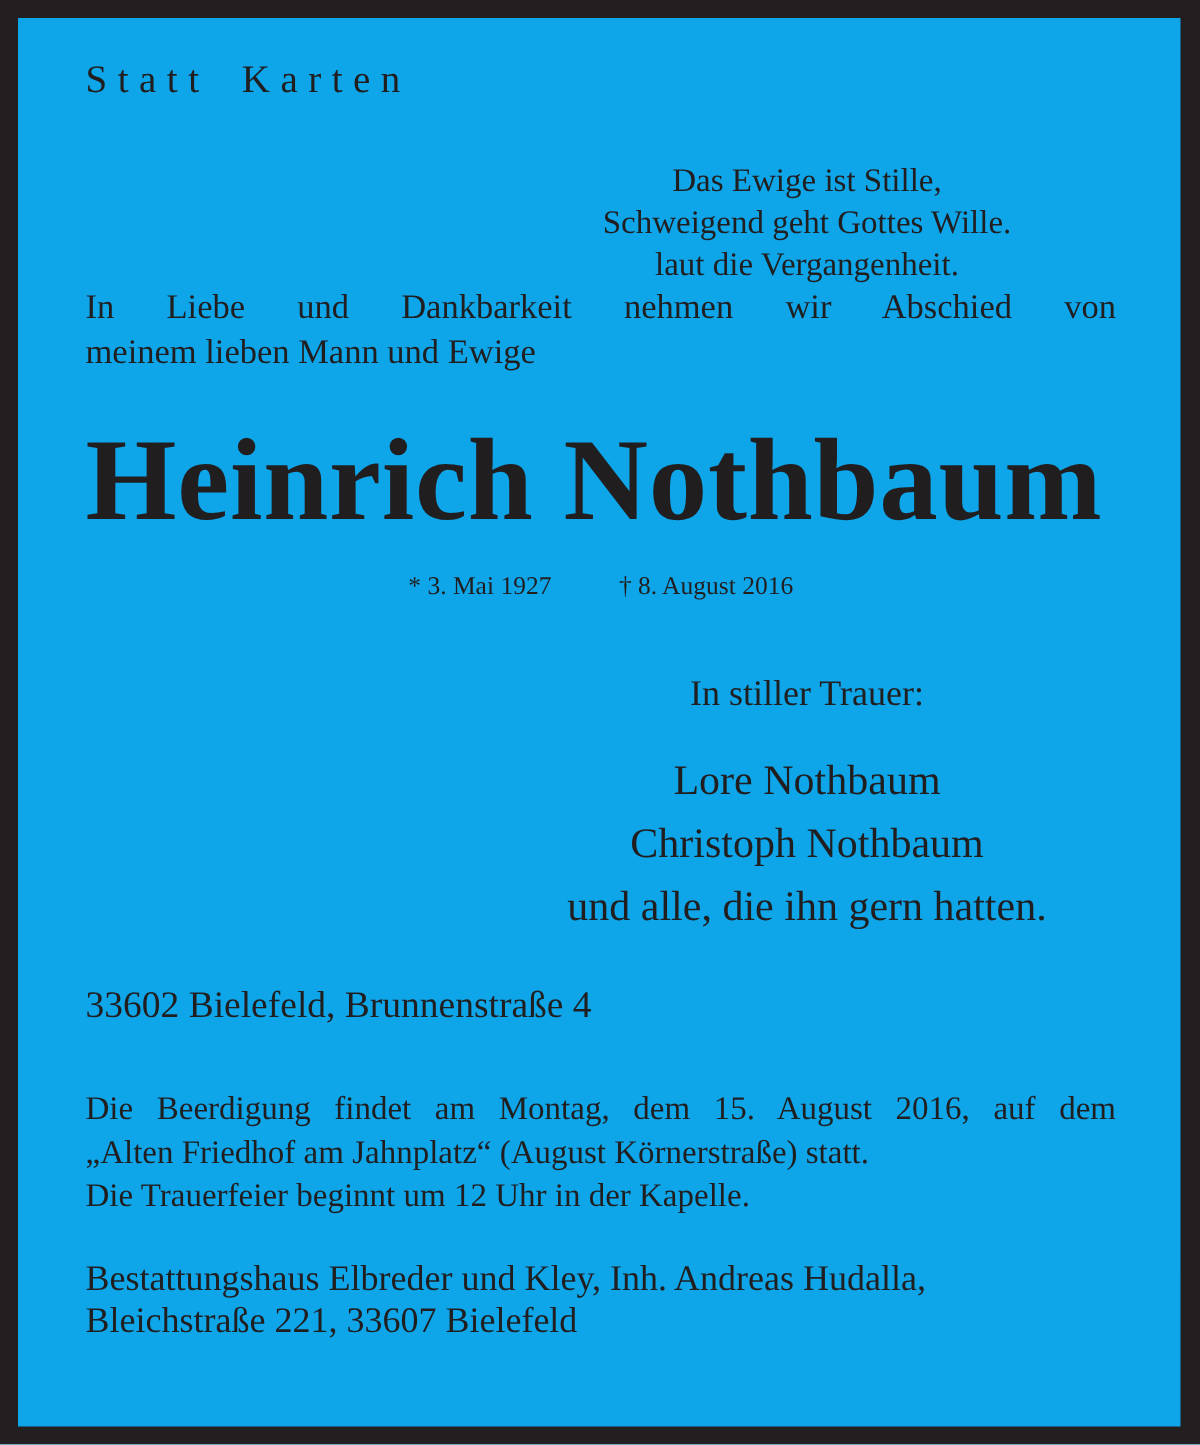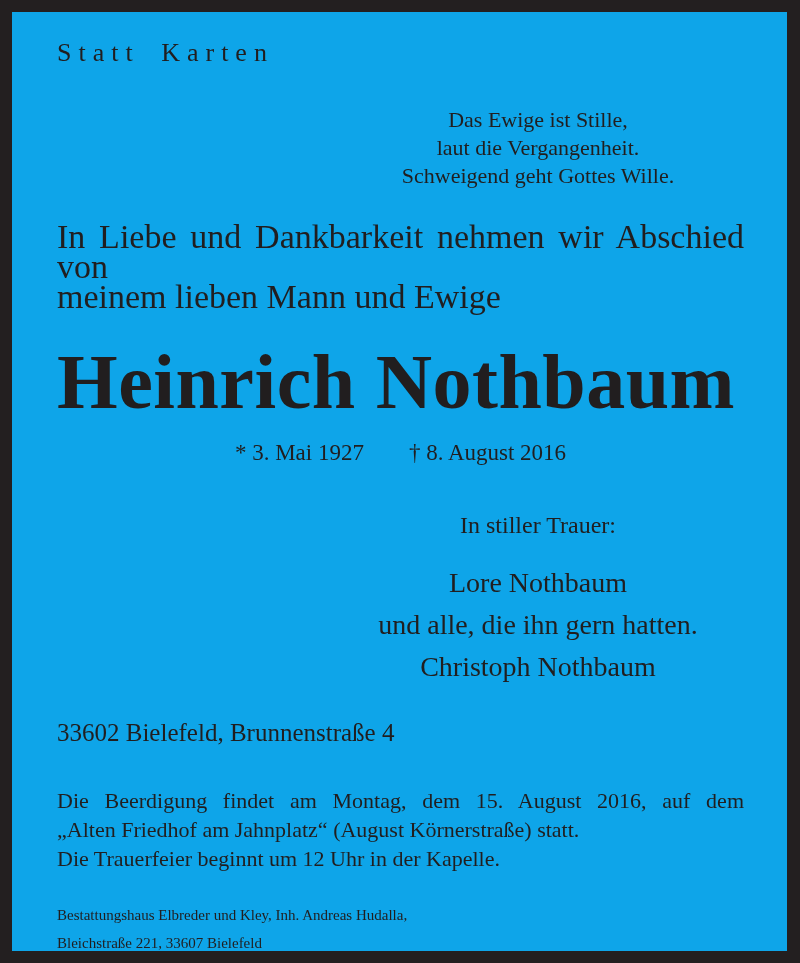--- a/index.html
+++ b/index.html
@@ -117,8 +117,8 @@
 
     <div class="poem indent">
       <div>Das Ewige ist Stille,</div>
+      <div>Schweigend geht Gottes Wille.</div>
       <div>laut die Vergangenheit.</div>
-      <div>Schweigend geht Gottes Wille.</div>
     </div>
 
     <div class="intro">

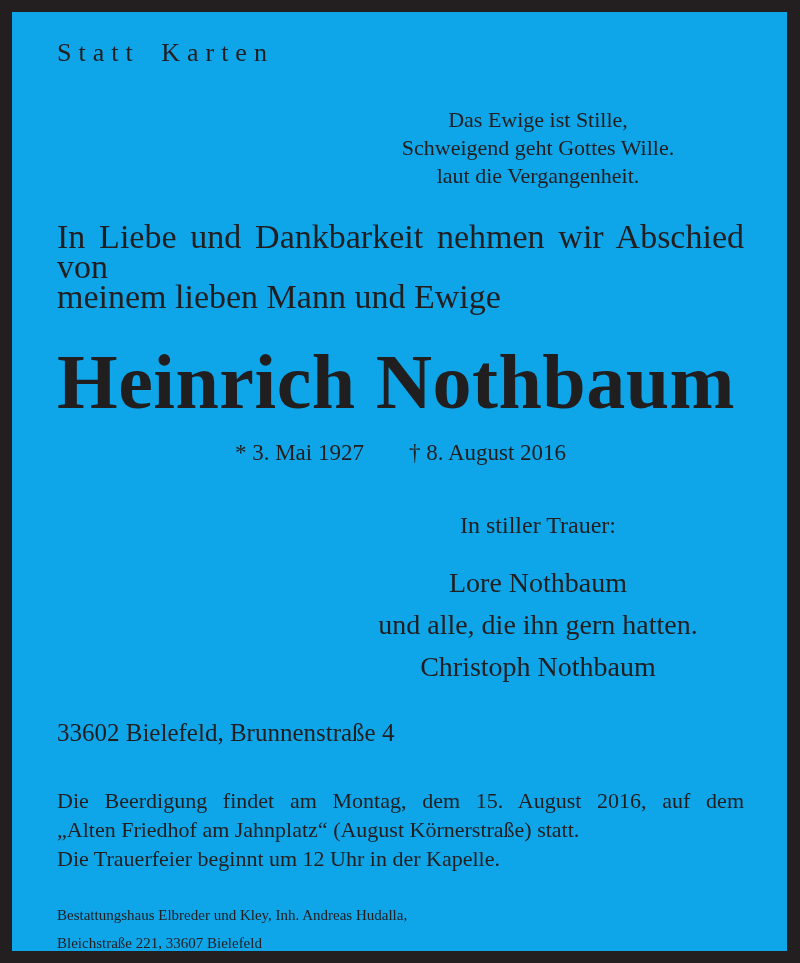--- a/index.html
+++ b/index.html
@@ -45,8 +45,7 @@
 
   
   .intro {
-    margin-top: 32px;
-    font-size: 34px;
+    font-size: 23px;
     line-height: 30px;
   }
   .justify-line {

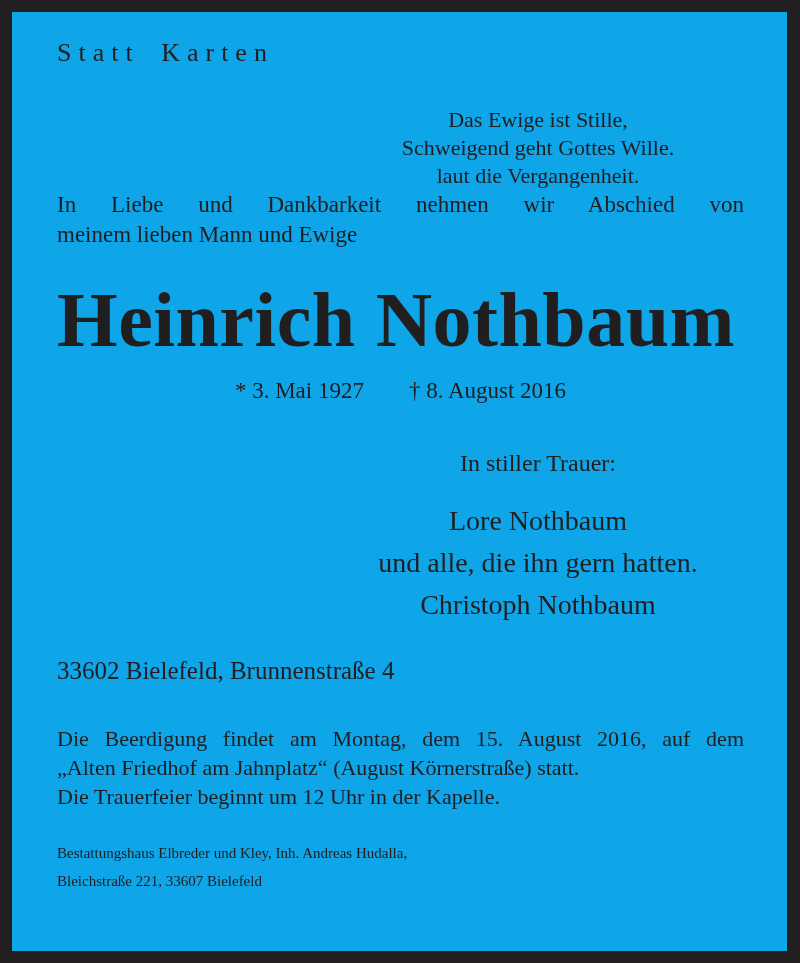--- a/index.html
+++ b/index.html
@@ -68,7 +68,7 @@
     display: flex;
     justify-content: center;
     gap: 45px;
-    font-size: 23px;
+    font-size: 17px;
     line-height: 30px;
   }
 

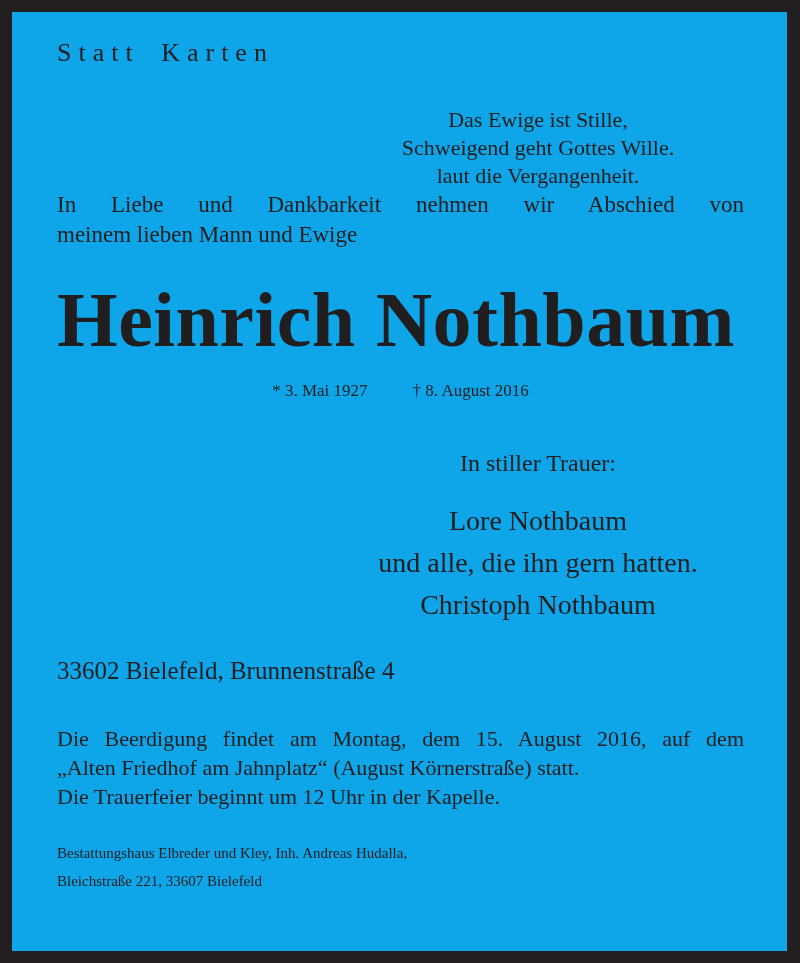--- a/index.html
+++ b/index.html
@@ -136,8 +136,8 @@
       <div class="trauer-heading">In stiller Trauer:</div>
       <ul class="mourners">
         <li>Lore Nothbaum</li>
+        <li>Christoph Nothbaum</li>
         <li>und alle, die ihn gern hatten.</li>
-        <li>Christoph Nothbaum</li>
       </ul>
     </div>
 

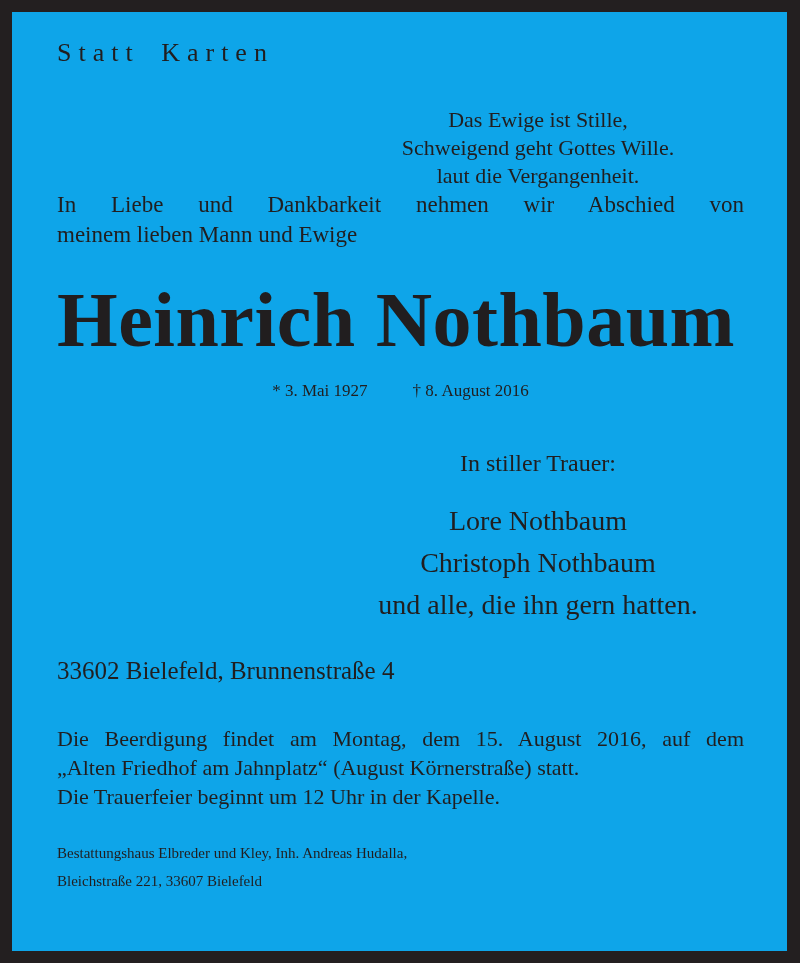--- a/index.html
+++ b/index.html
@@ -102,7 +102,7 @@
   
   .funeral-home {
     margin-top: 28px;
-    font-size: 15px;
+    font-size: 24px;
     line-height: 28px;
   }
 </style>

